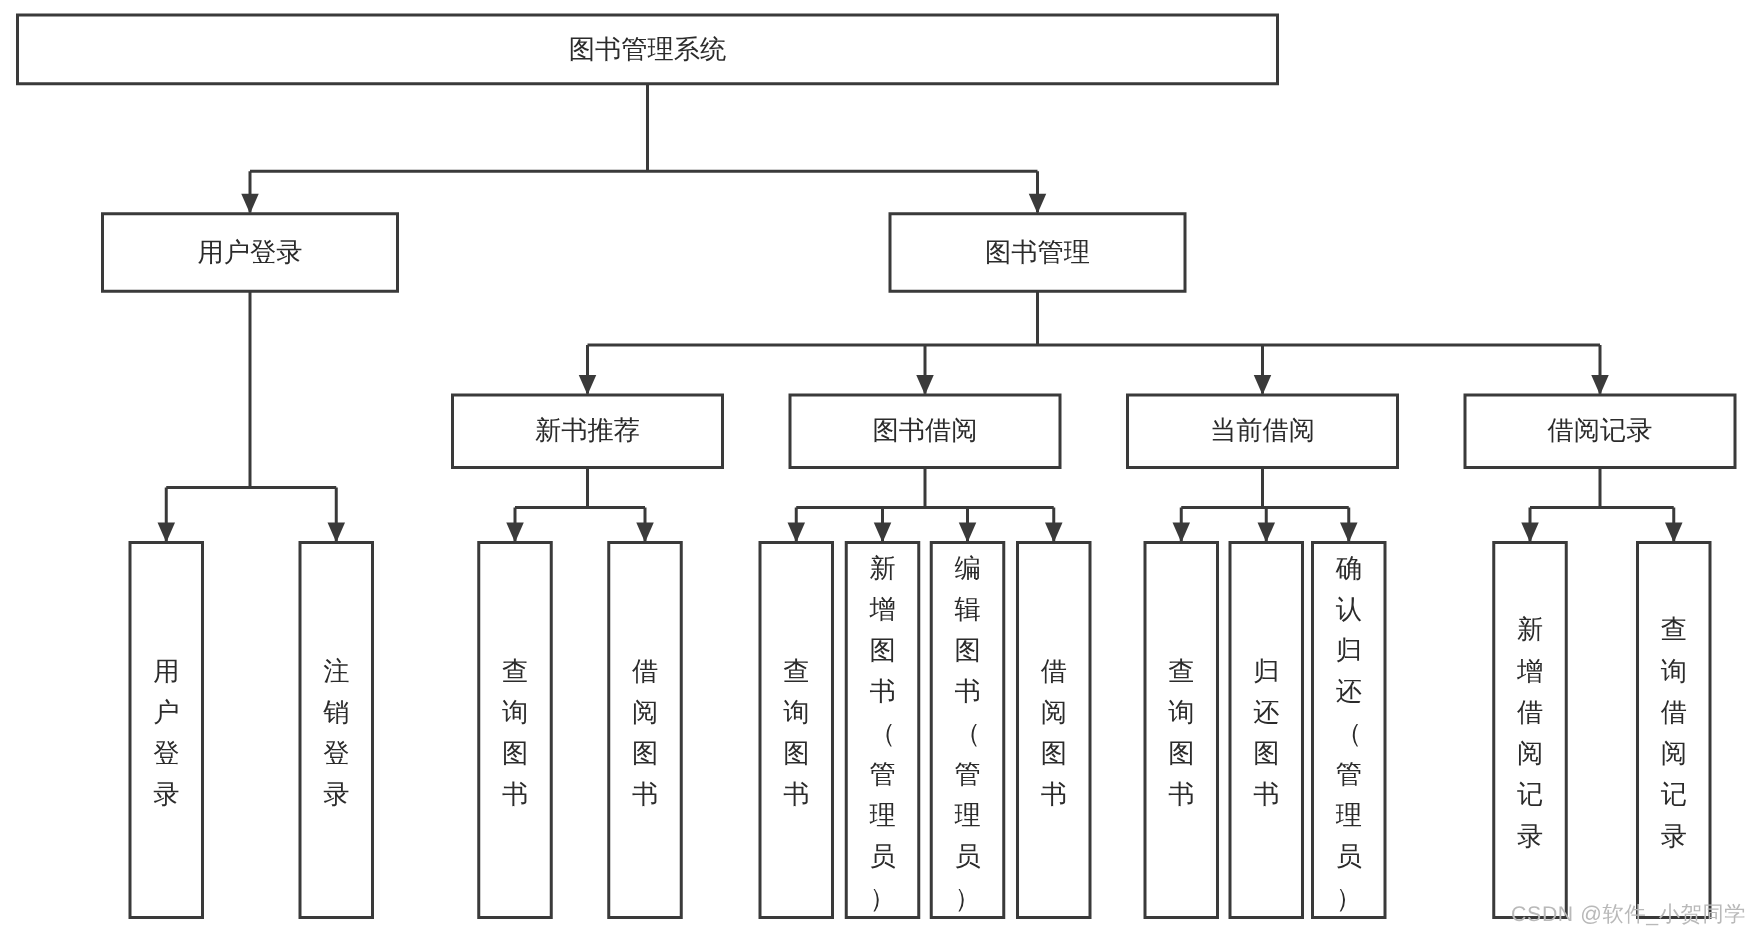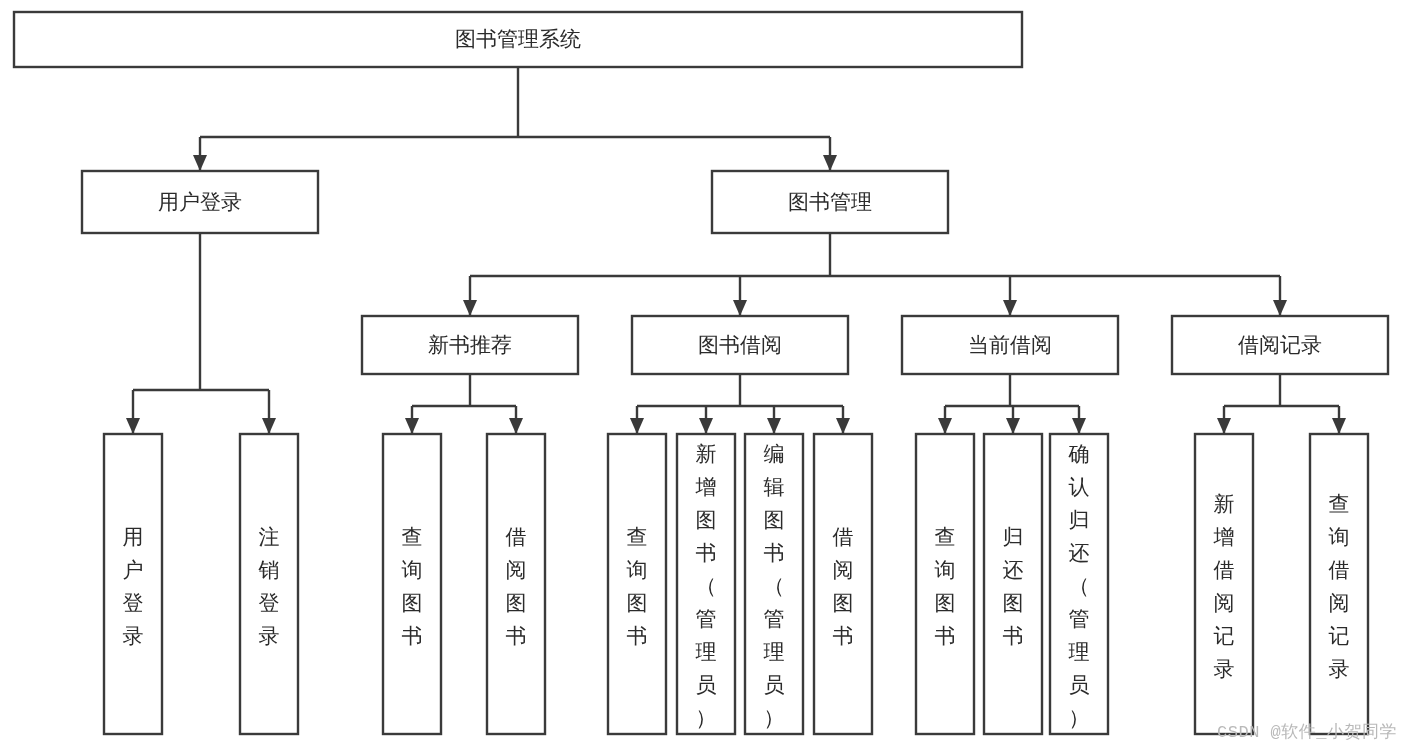--- a/index.html
+++ b/index.html
@@ -58,7 +58,7 @@
     position: absolute;
     right: 8px;
     bottom: 4px;
-    font-family: Liberation Mono, monospace;
+    font-family: Liberation Sans, sans-serif;
     font-size: 17px;
     color: #b9b9b9;
     letter-spacing: 0.5px;

